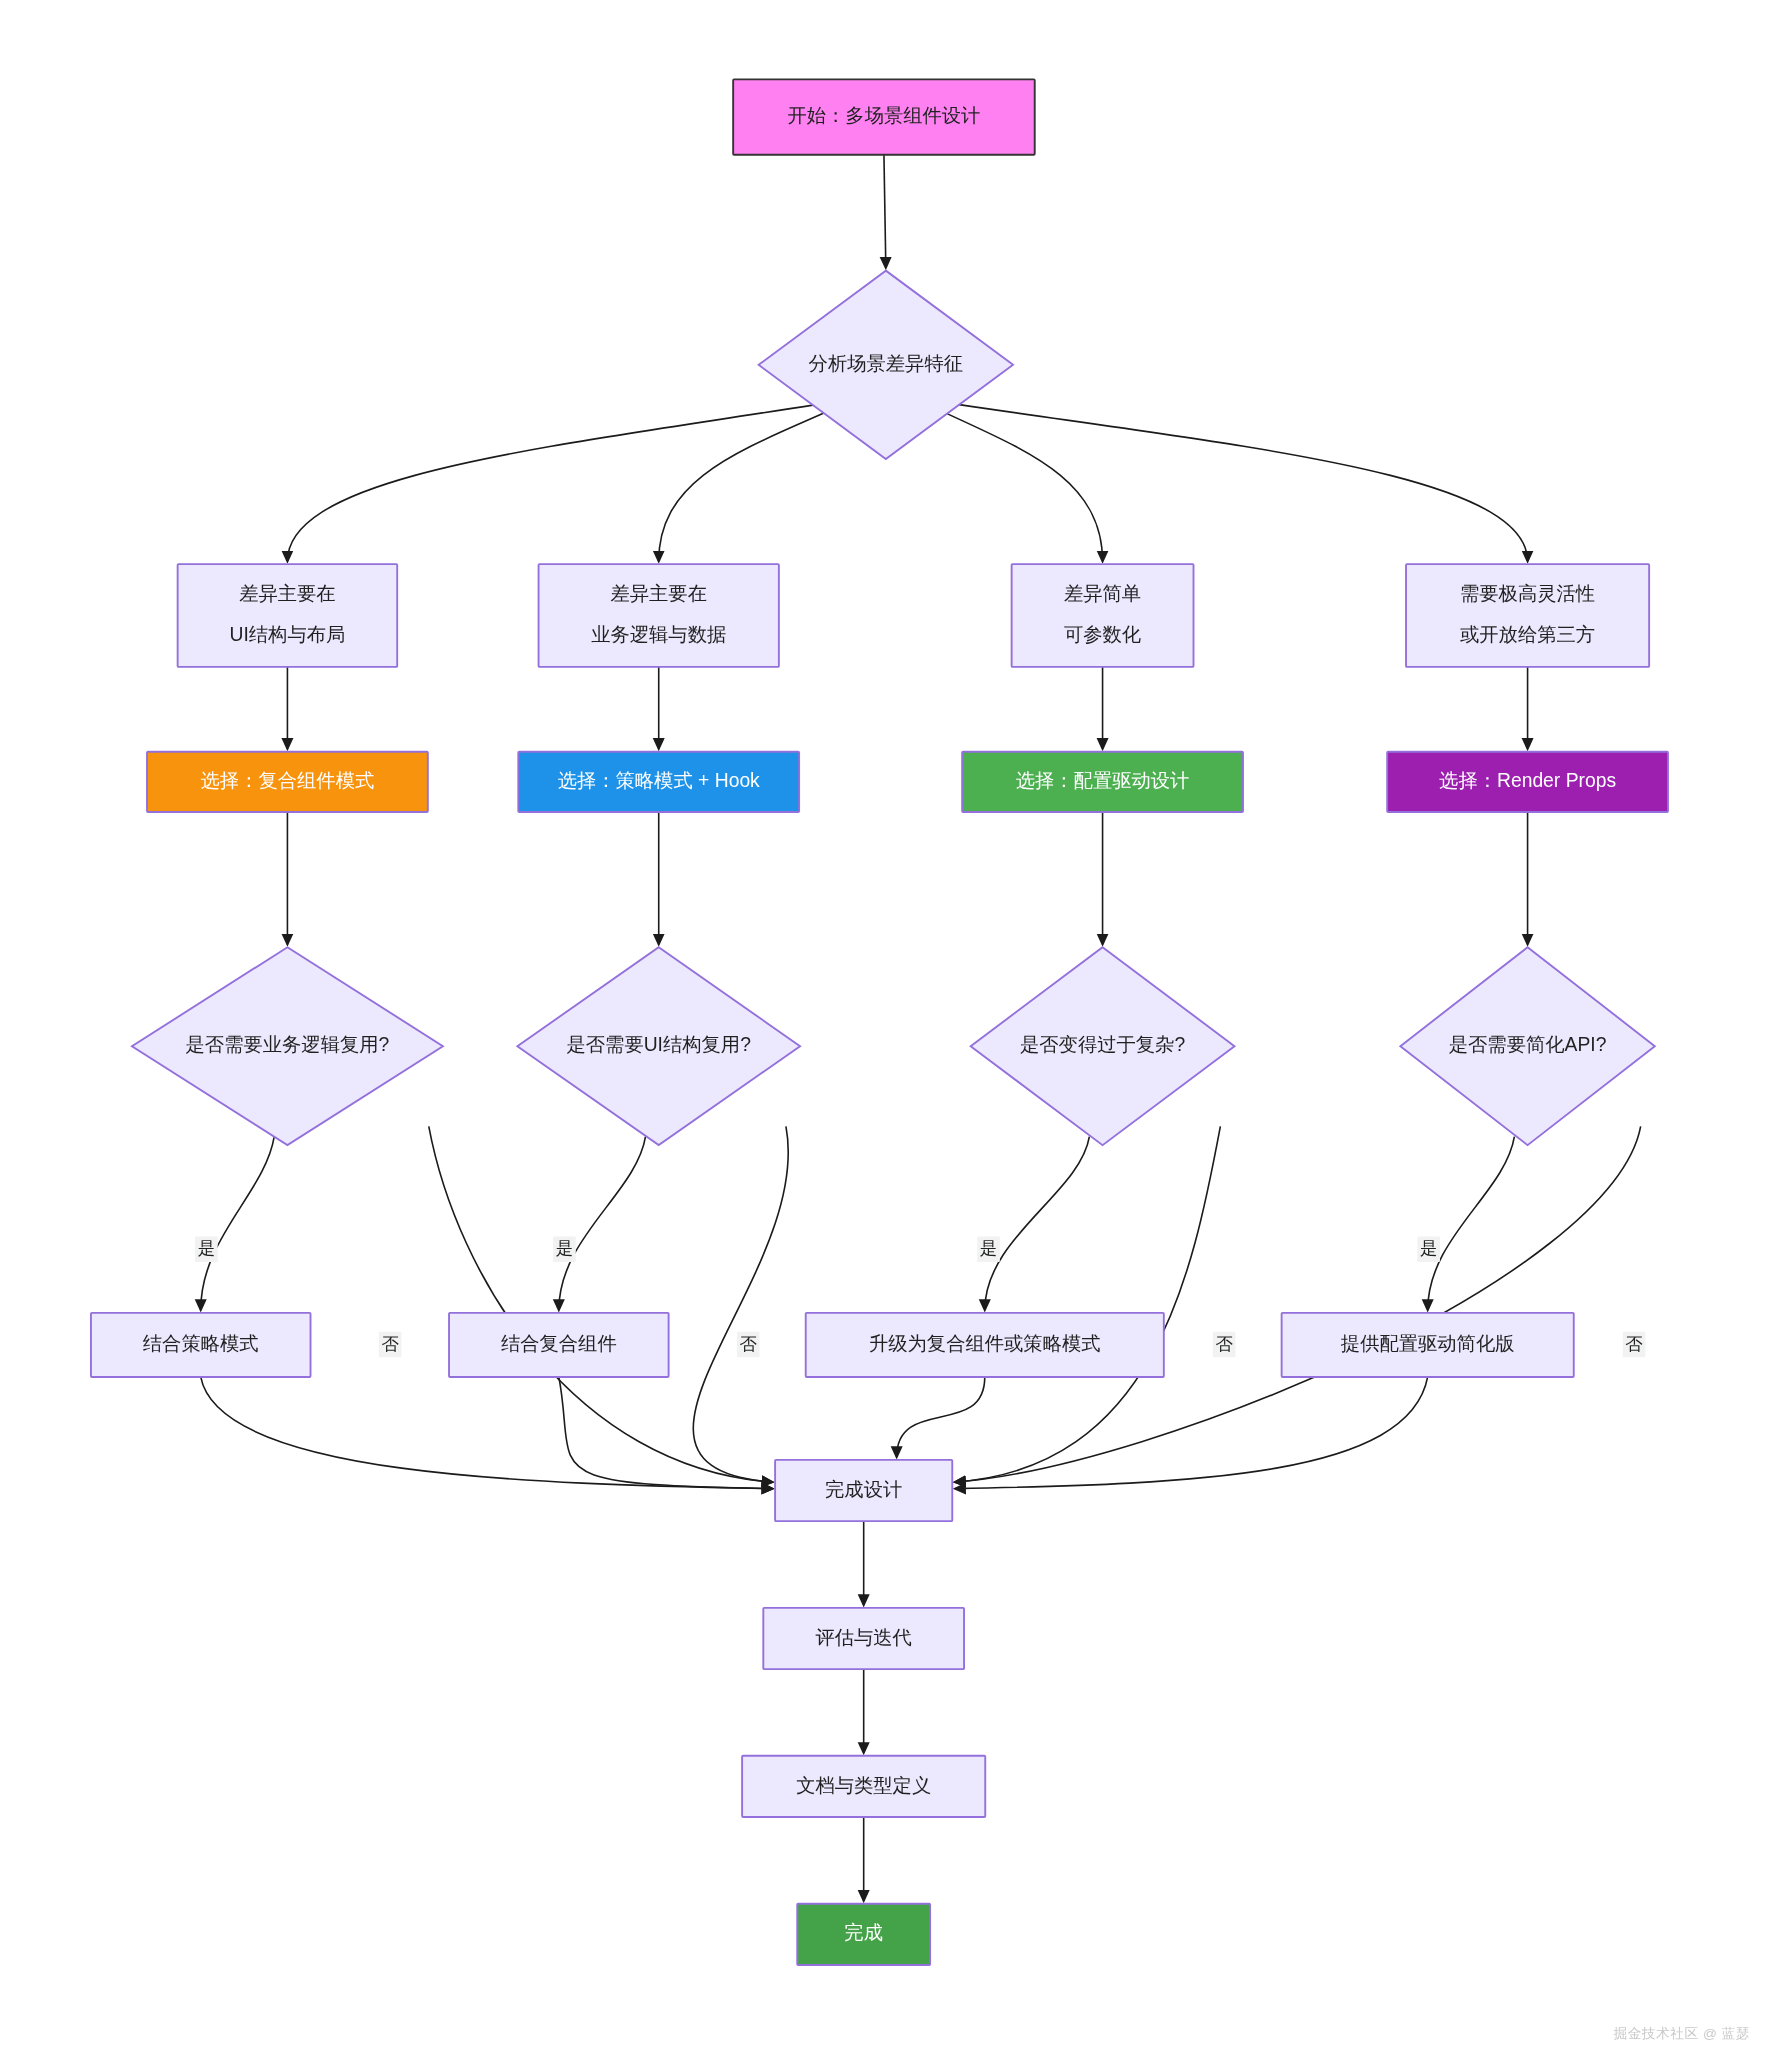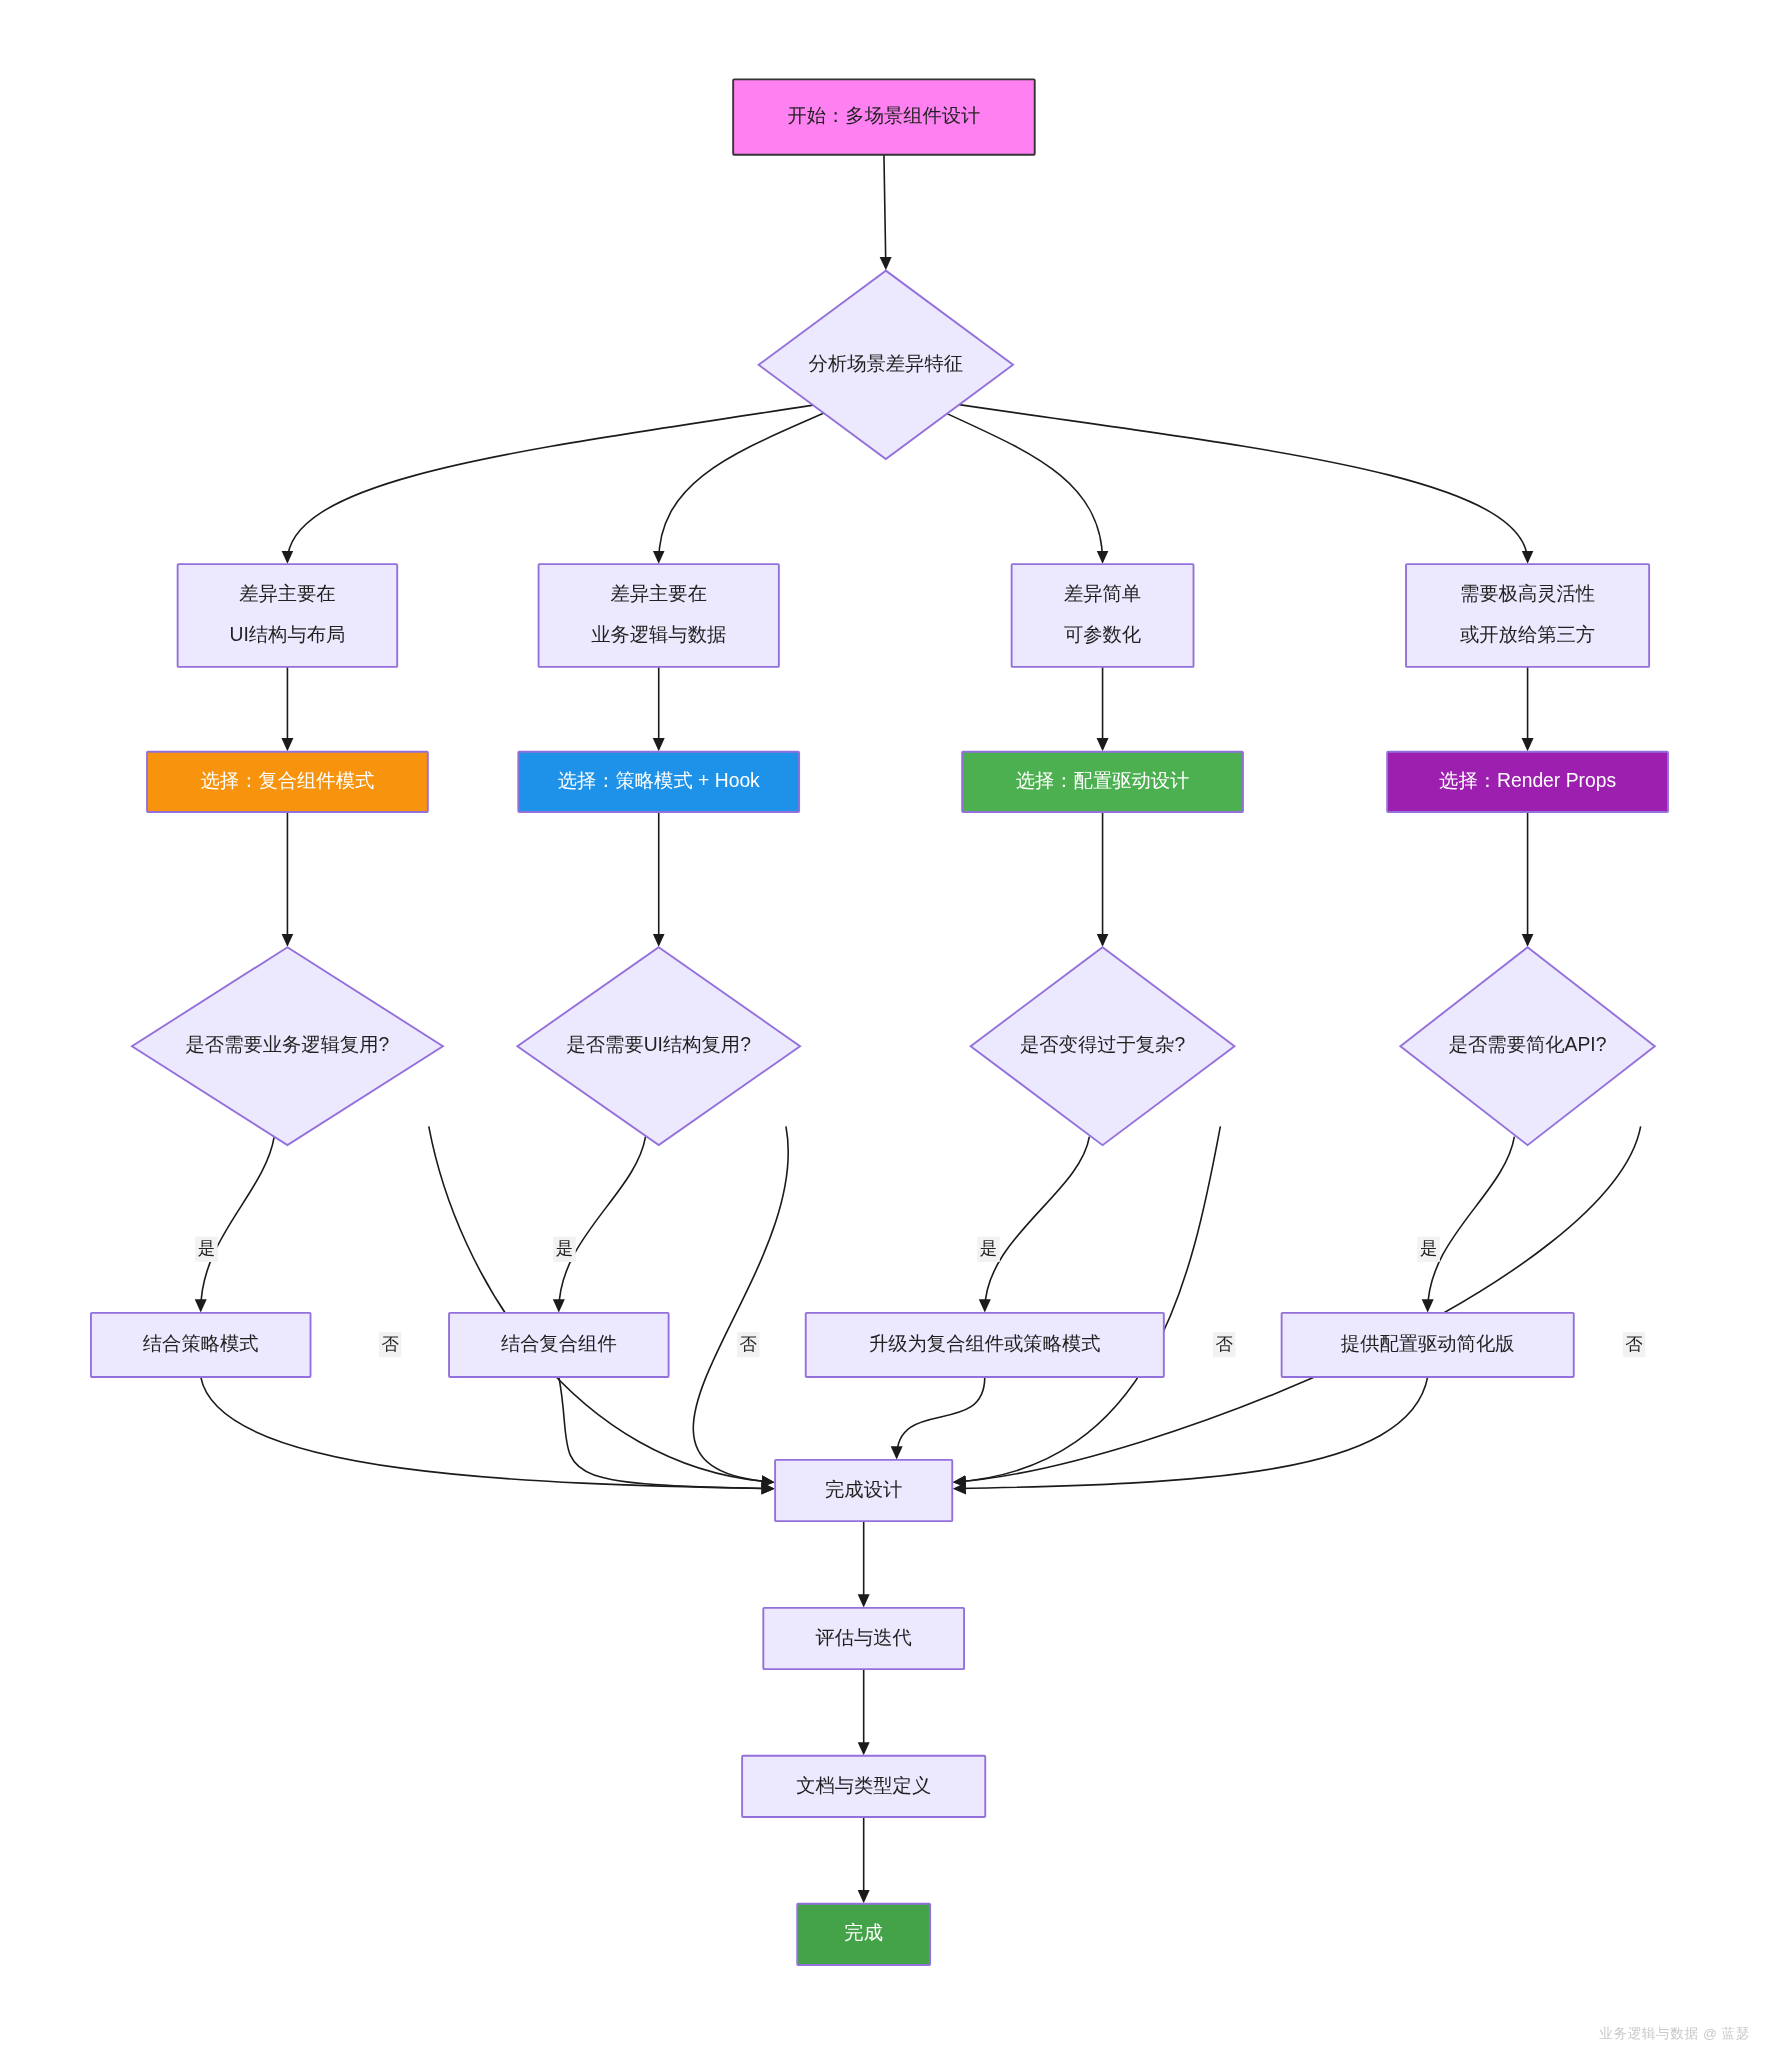--- a/index.html
+++ b/index.html
@@ -238,7 +238,7 @@
         </g>
       </g>
   </svg>
-  <div class="watermark">业务逻辑与数据 @ 蓝瑟</div>
+  <div class="watermark">掘金技术社区 @ 蓝瑟</div>
 </div>
 
 

